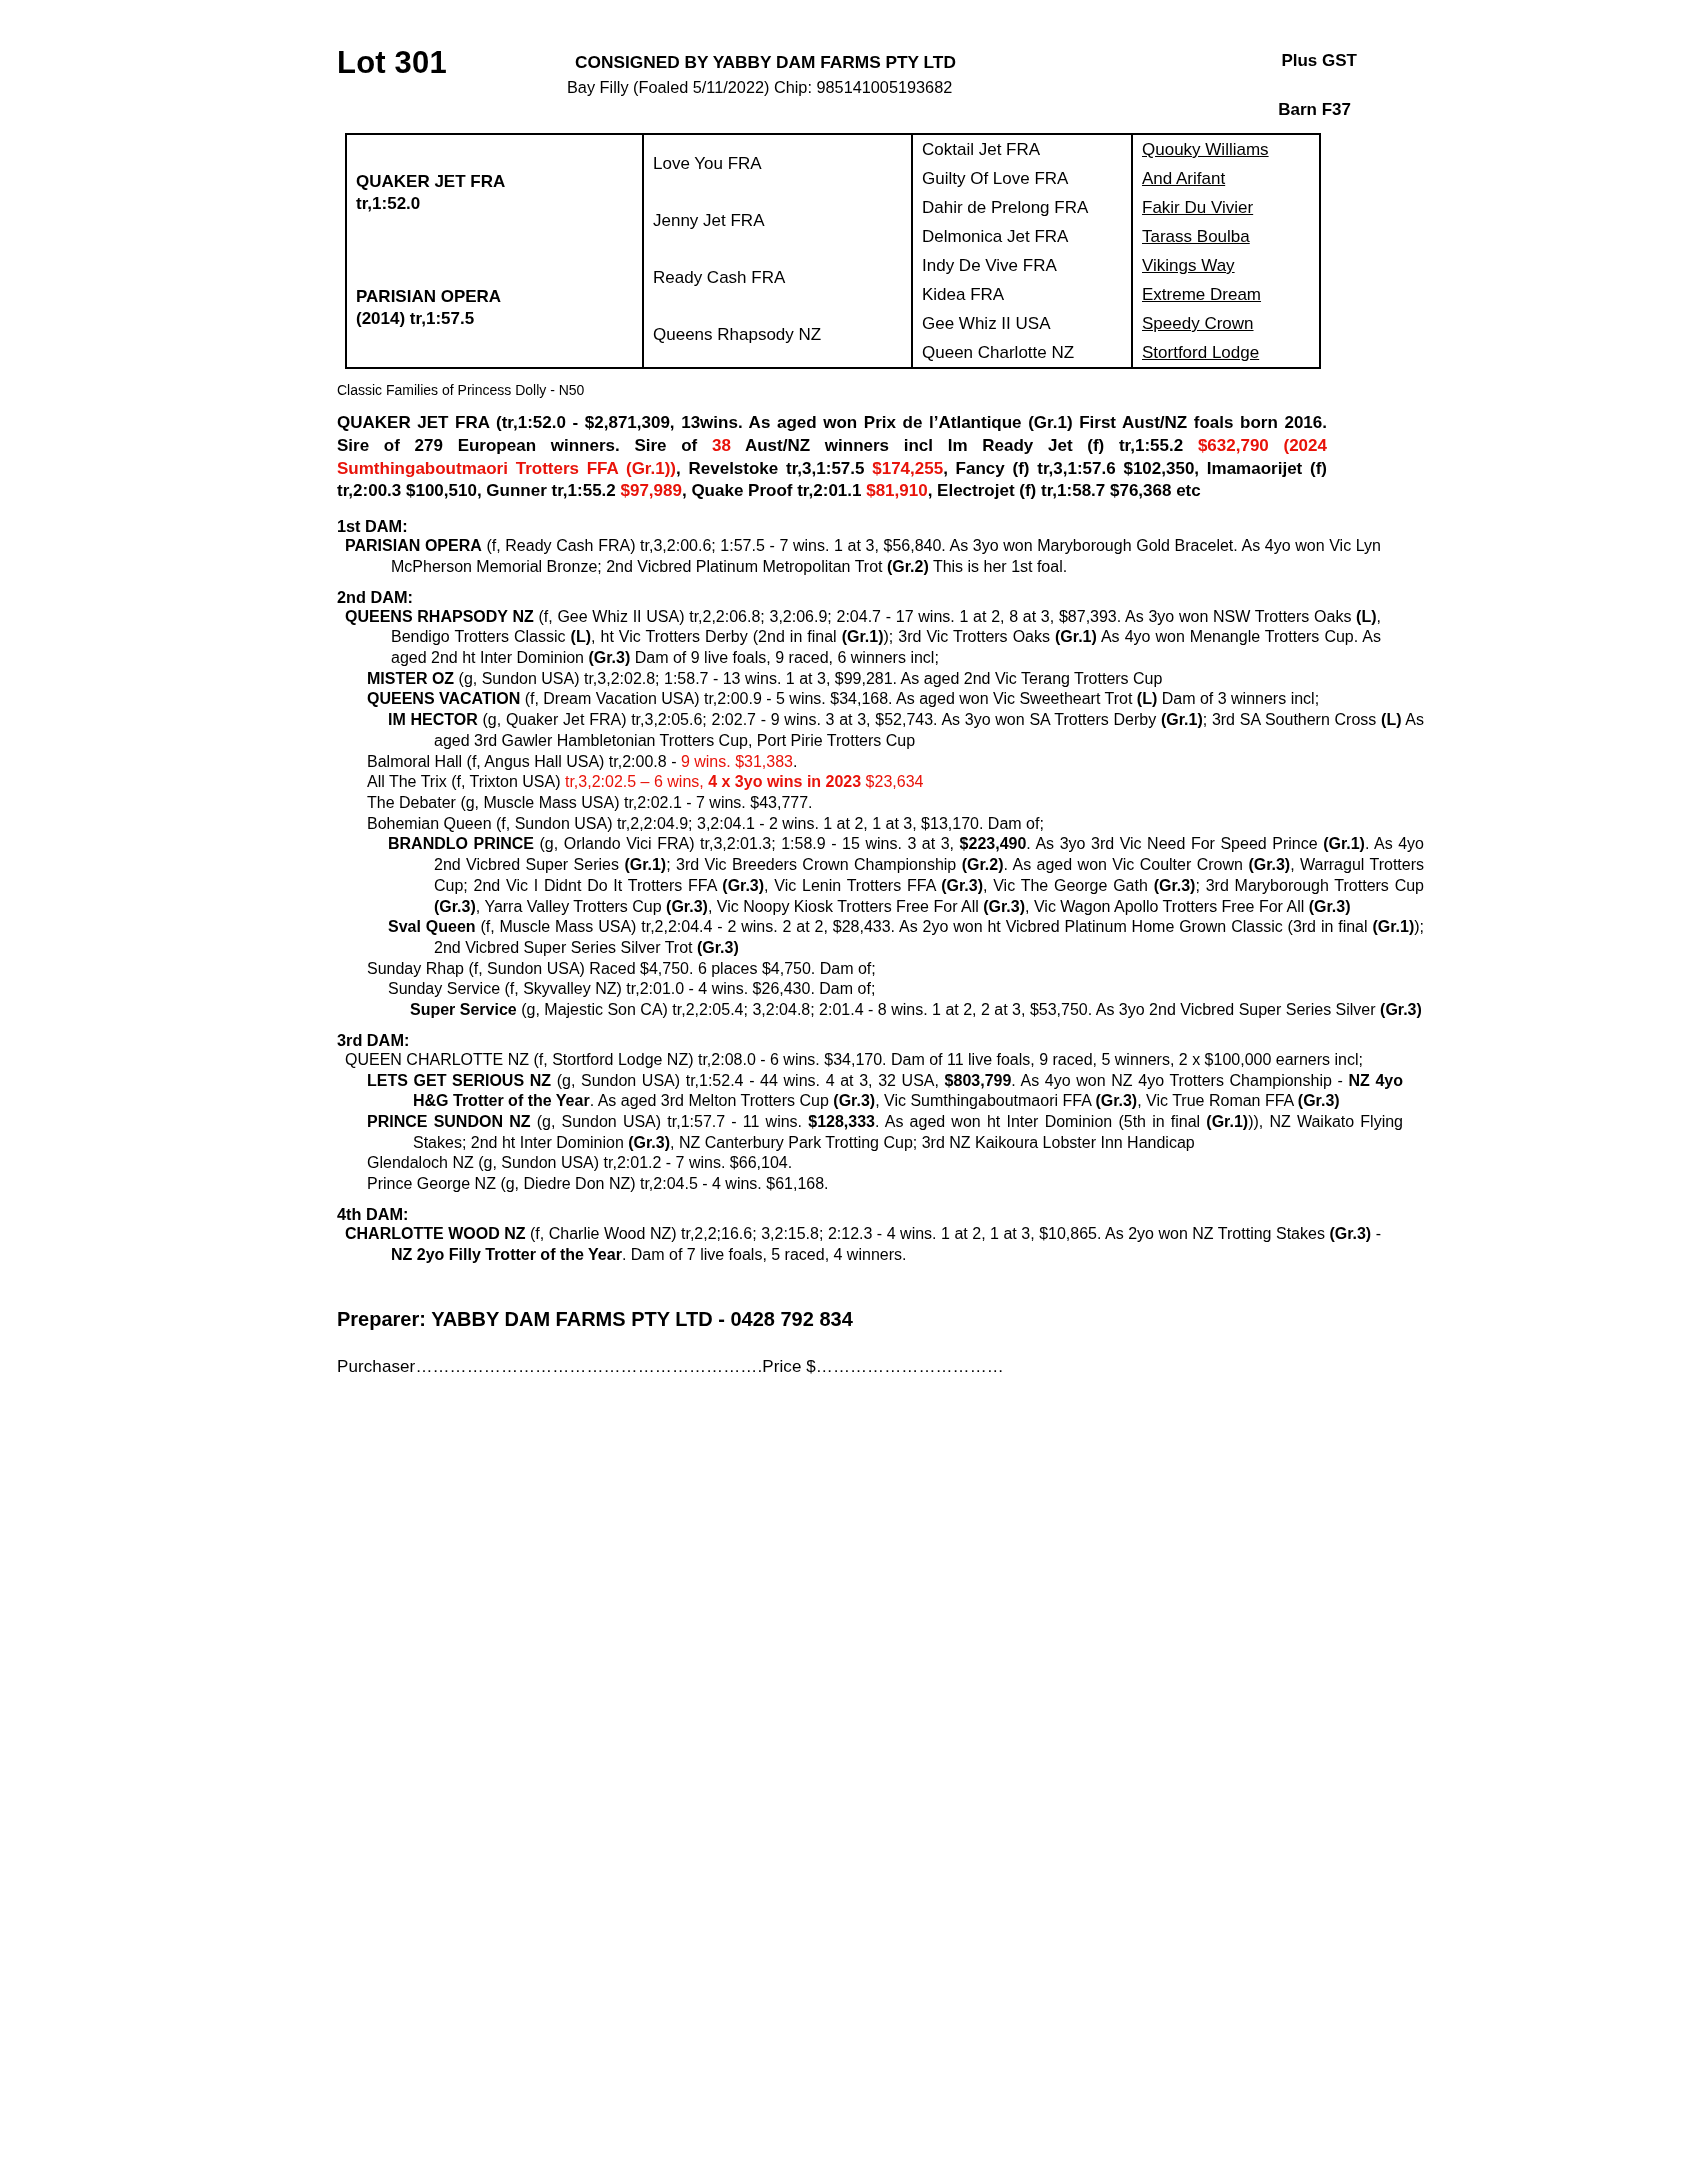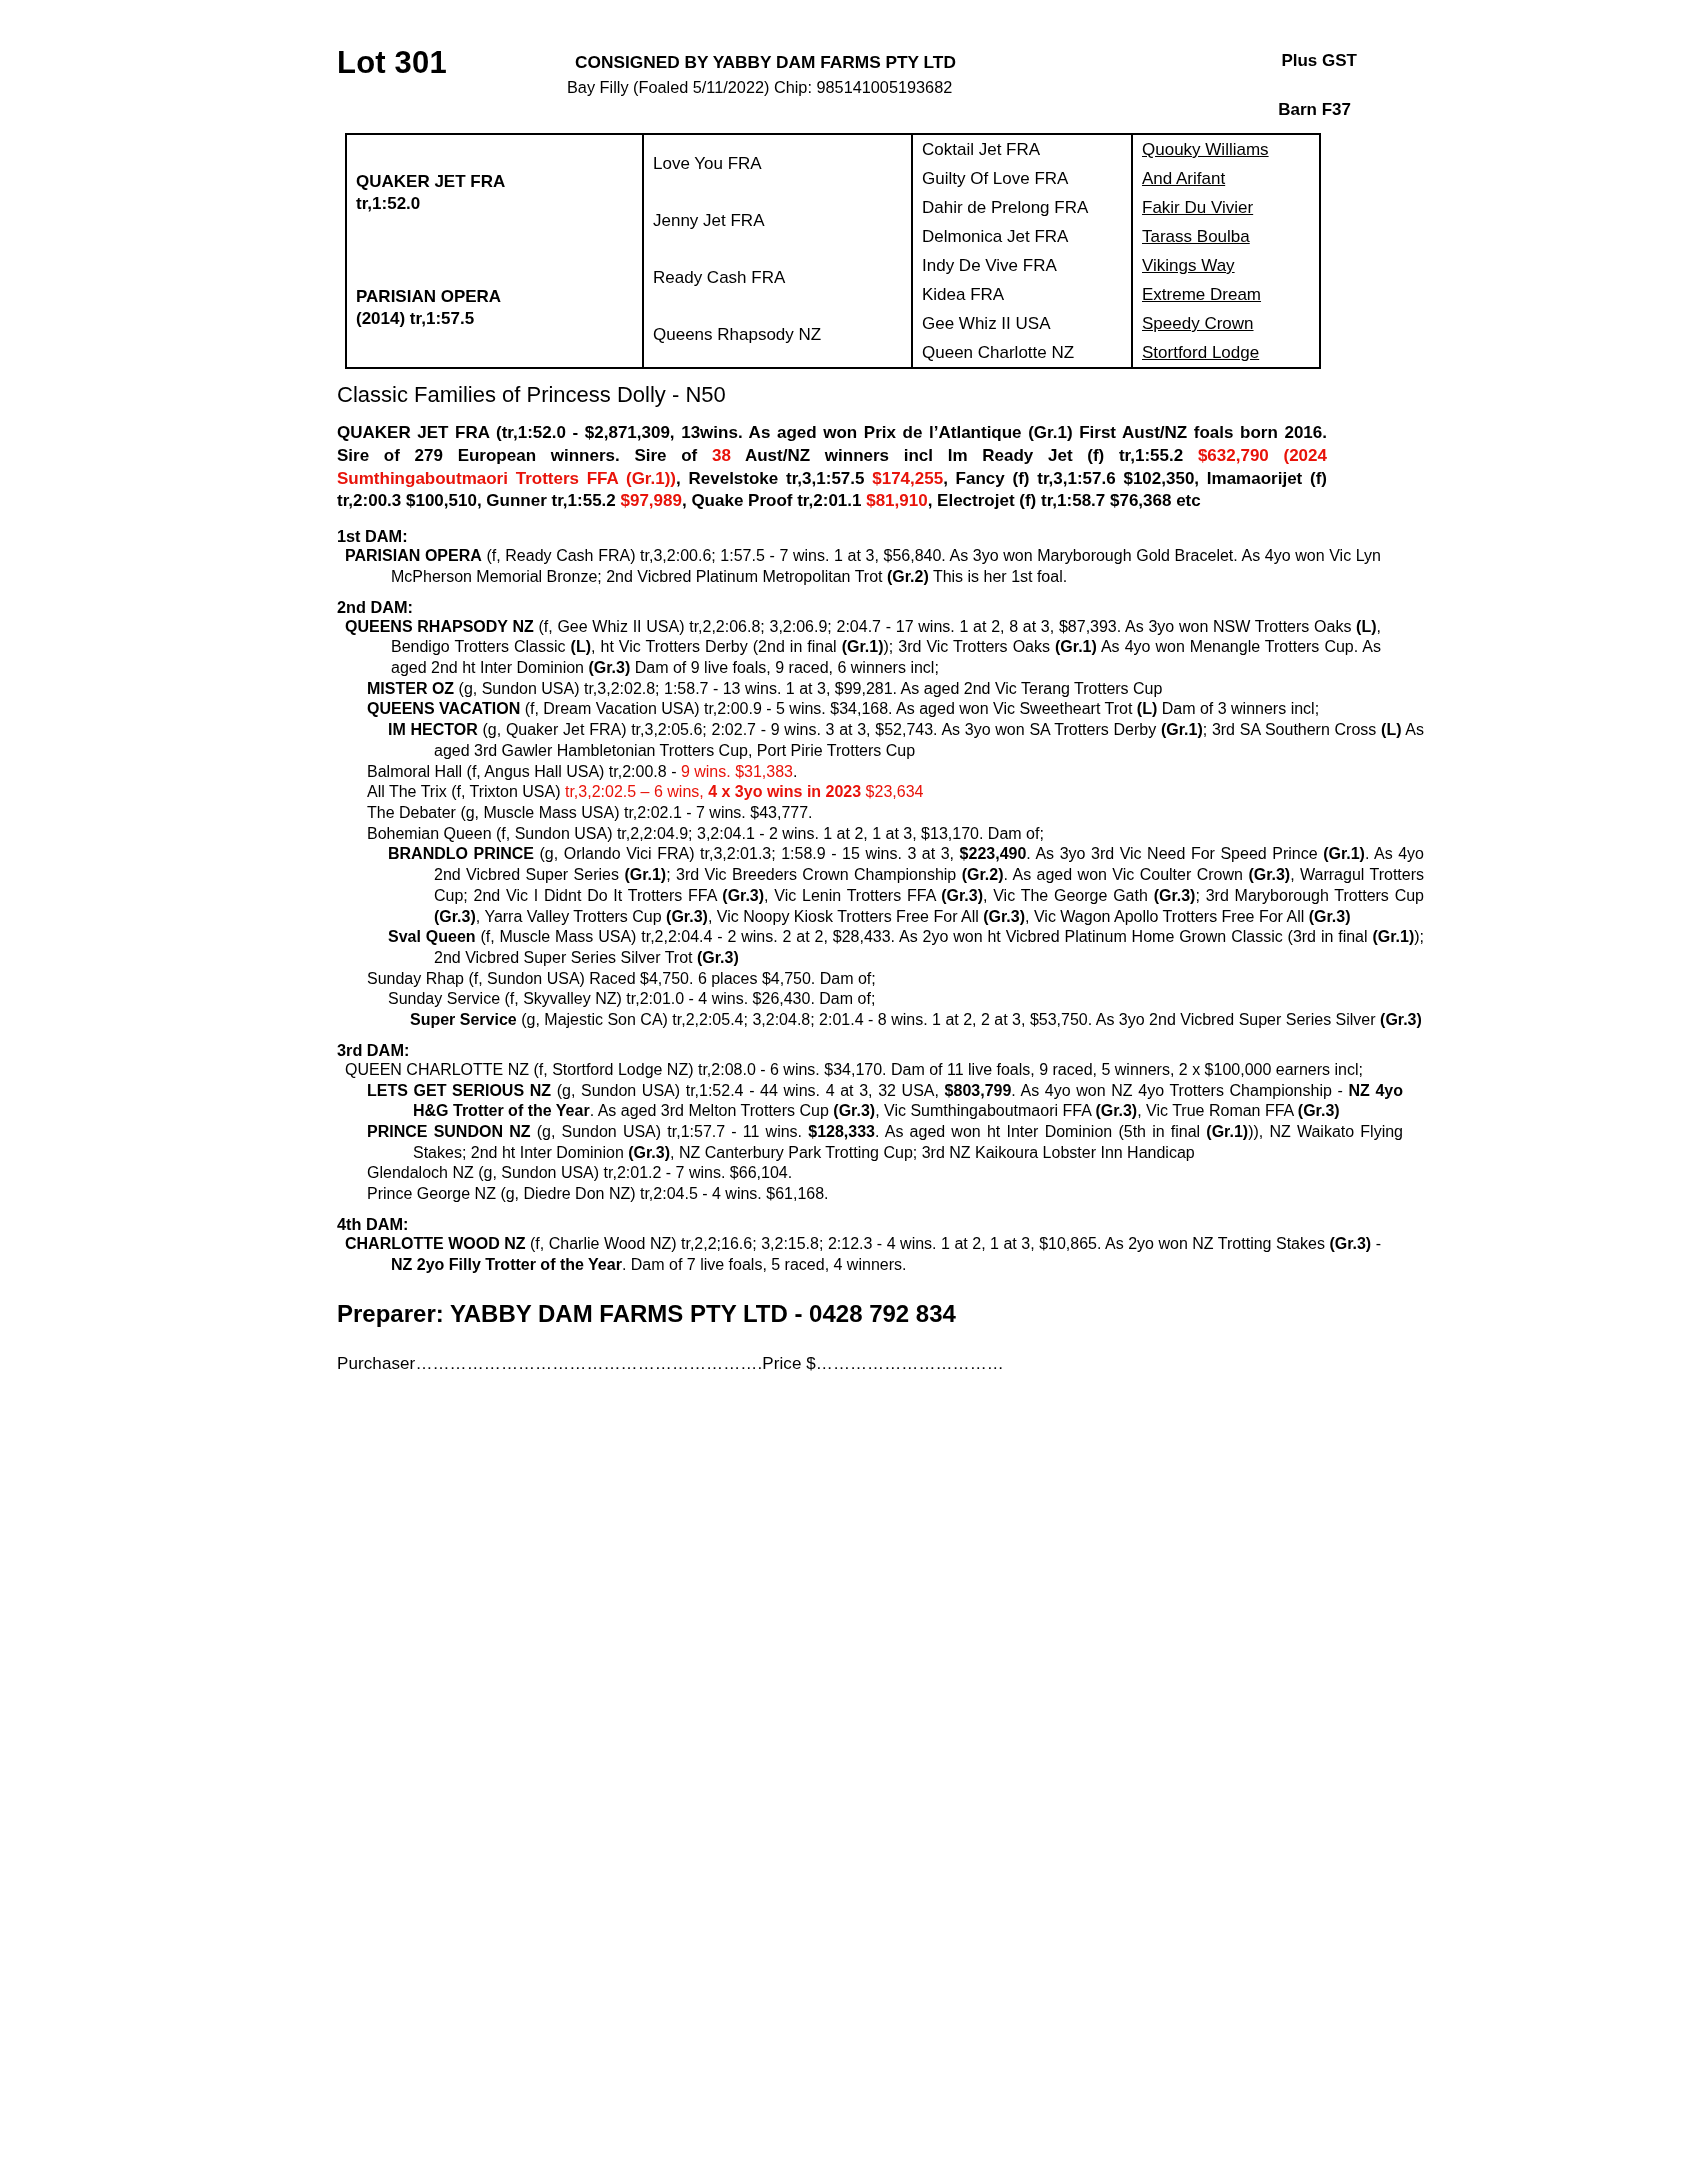--- a/index.html
+++ b/index.html
@@ -109,7 +109,7 @@
 
   
   .classic {
-    font-size: 22px;
+    font-size: 14px;
     margin-top: 13px;
     margin-left: 0;
   }

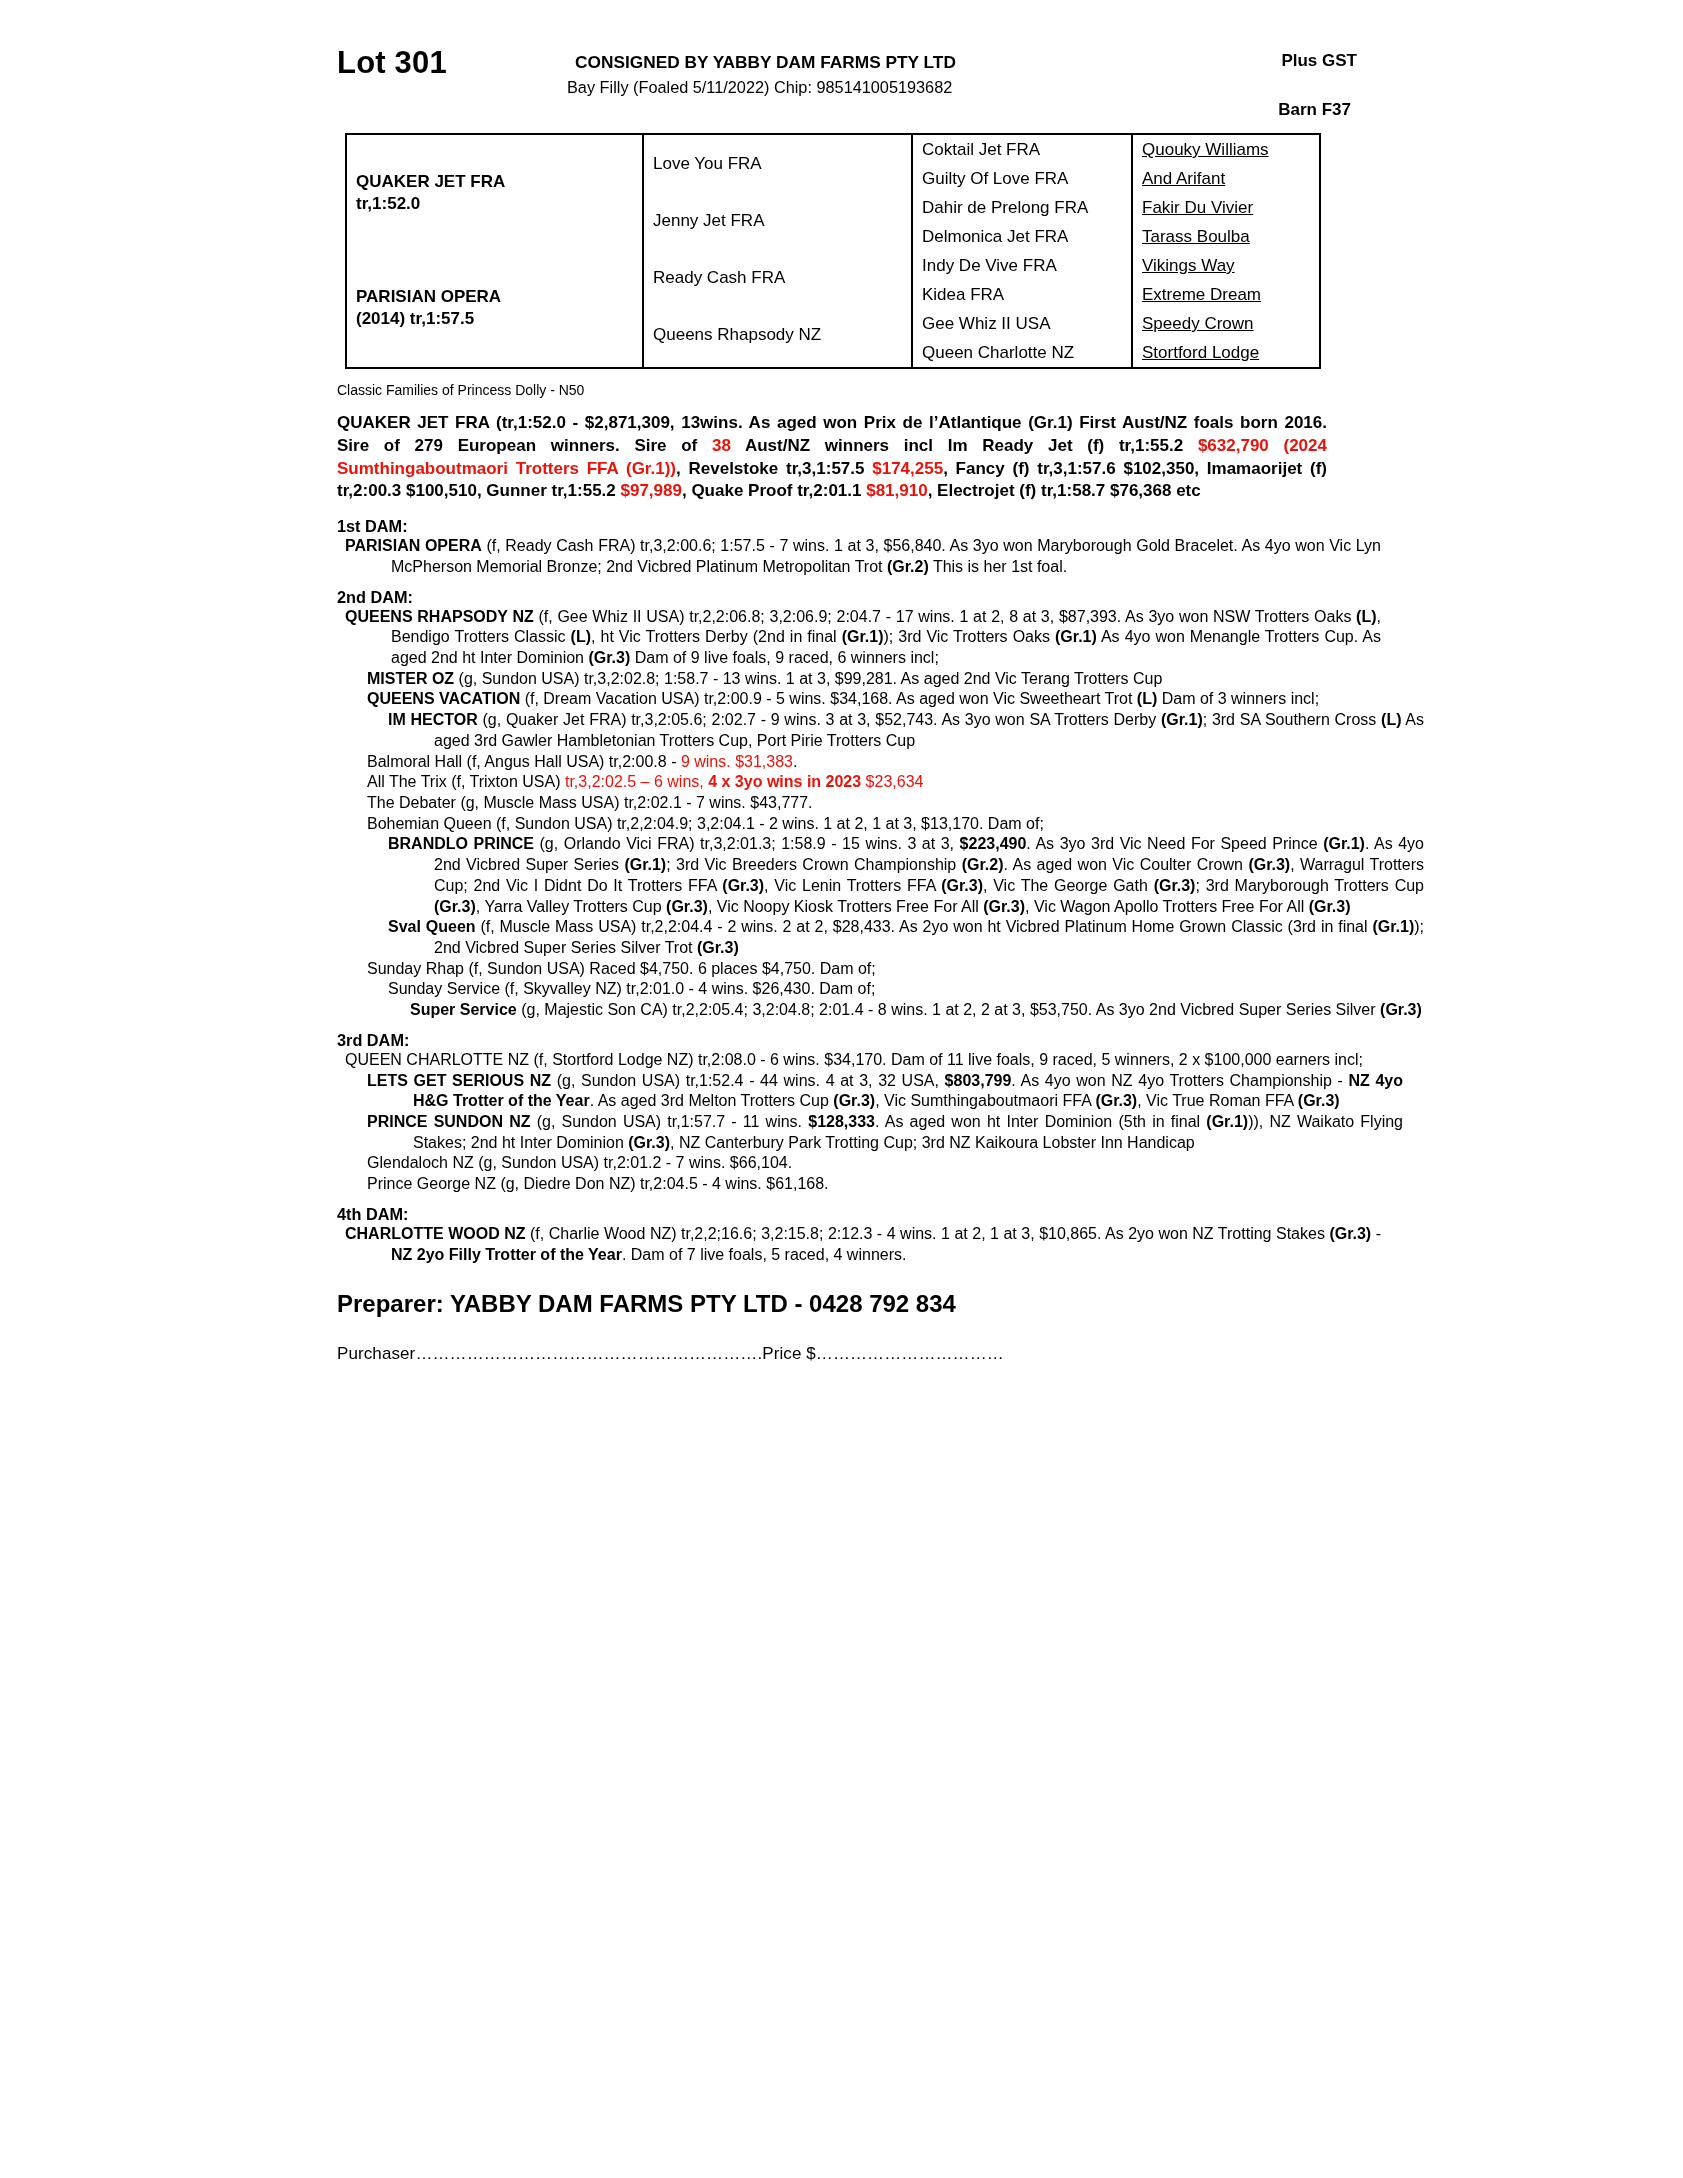--- a/index.html
+++ b/index.html
@@ -157,8 +157,8 @@
   .eligible .l3 { padding-left: 87px; display: block; }
 
   .preparer {
-    margin-top: 25px;
-    font-size: 24px;
+    margin-top: 43px;
+    font-size: 20px;
     font-weight: bold;
   }
   .purchaser {

